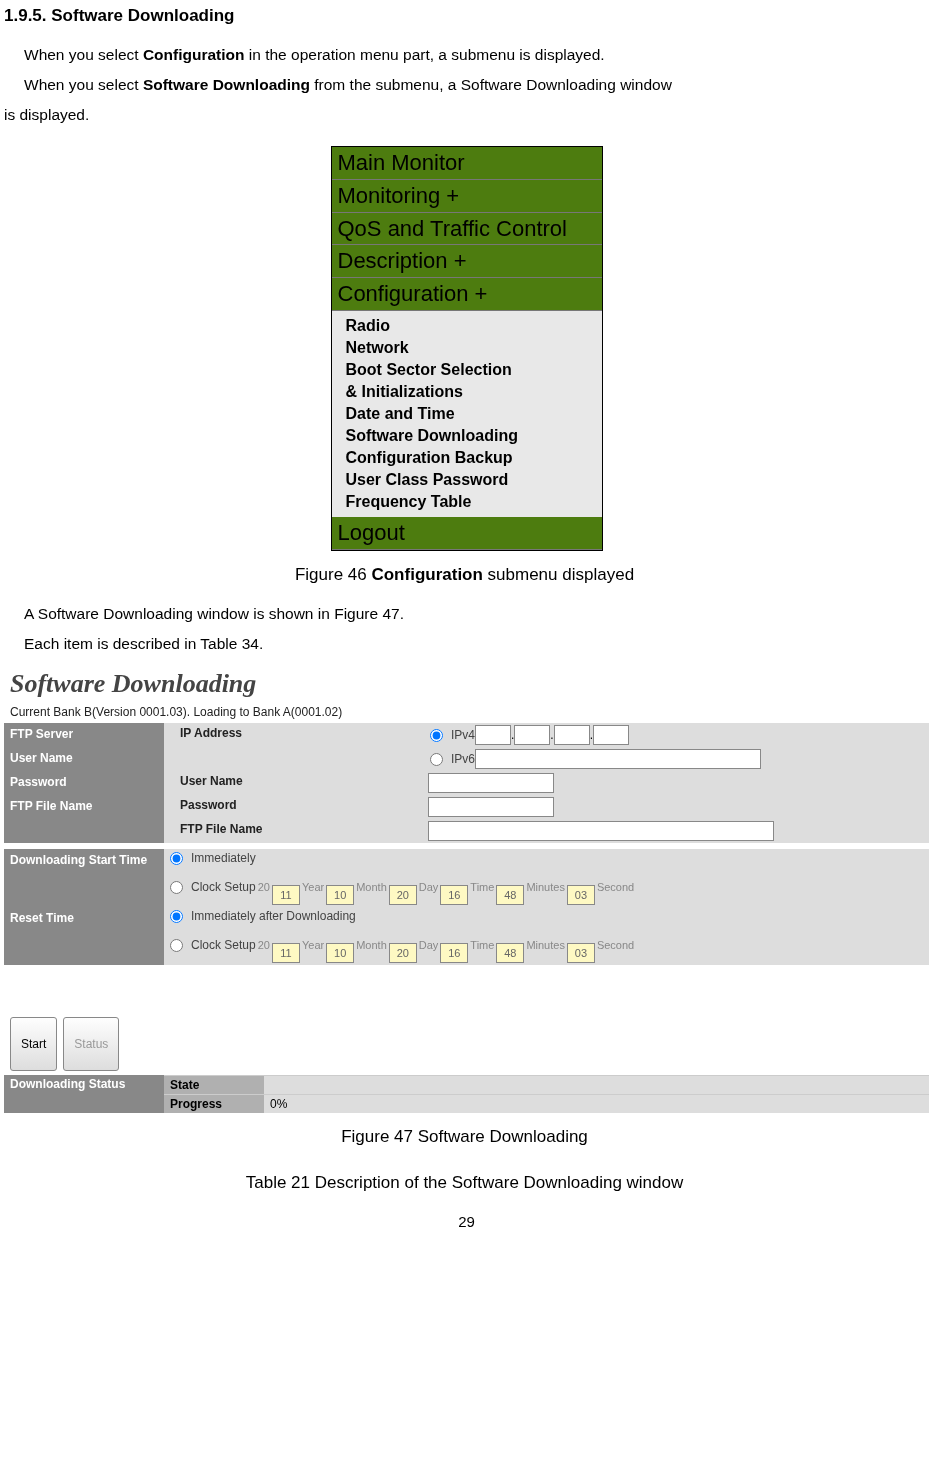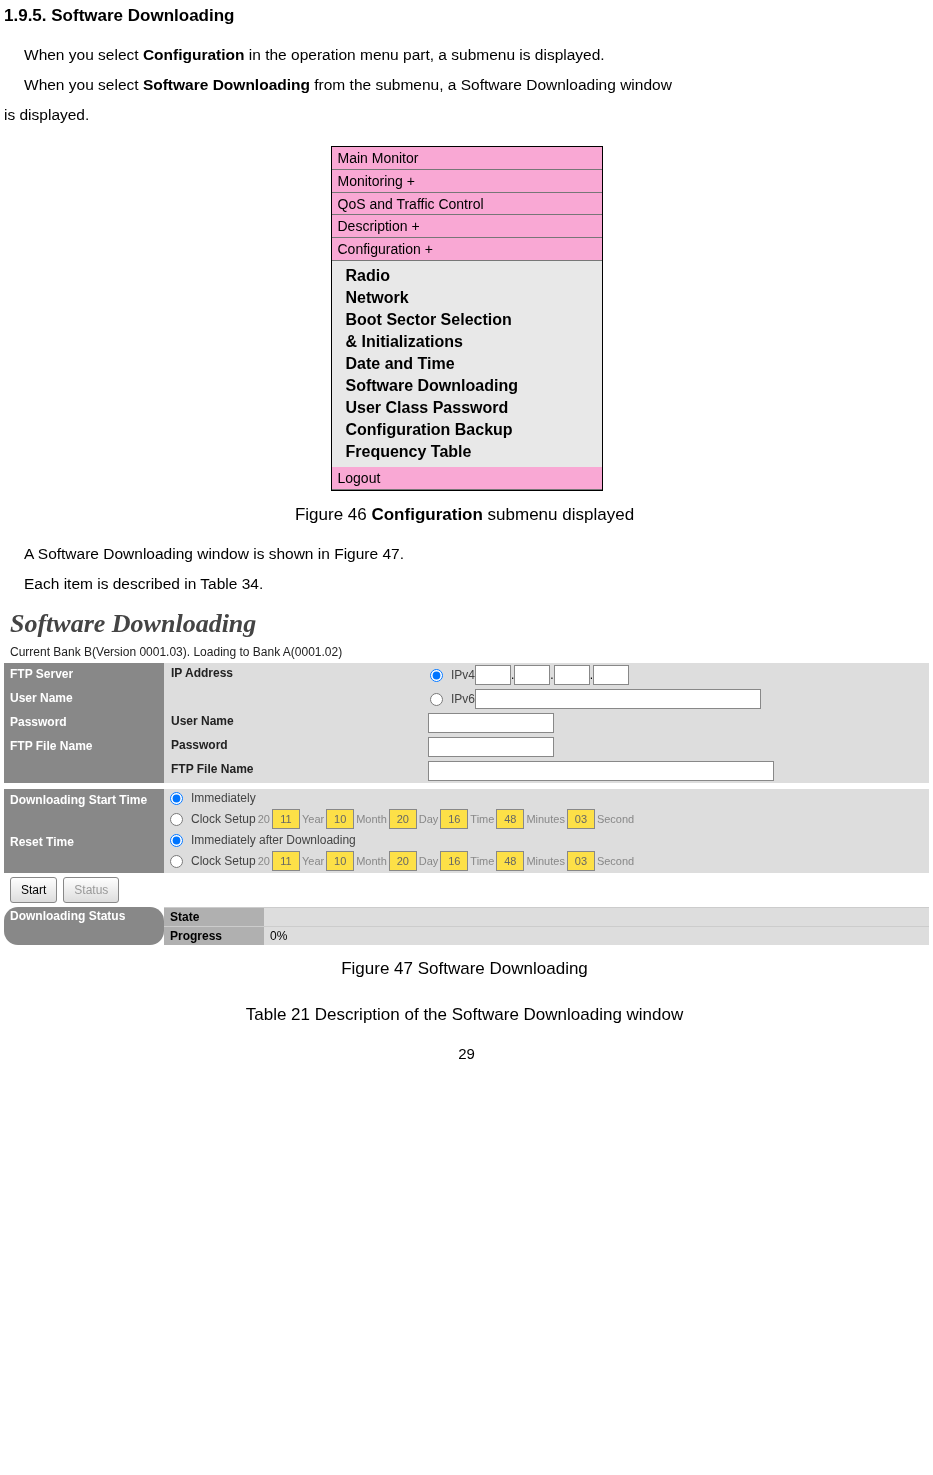--- a/index.html
+++ b/index.html
@@ -45,10 +45,10 @@
     font-family: Arial, sans-serif;
   }
   .menu-top {
-    background: #f9a8d4;
+    background: #4d7c0f;
     border-bottom: 1px solid #777;
     padding: 3px 6px;
-    font-size: 14px;
+    font-size: 22px;
     font-weight: normal;
   }
   .submenu {

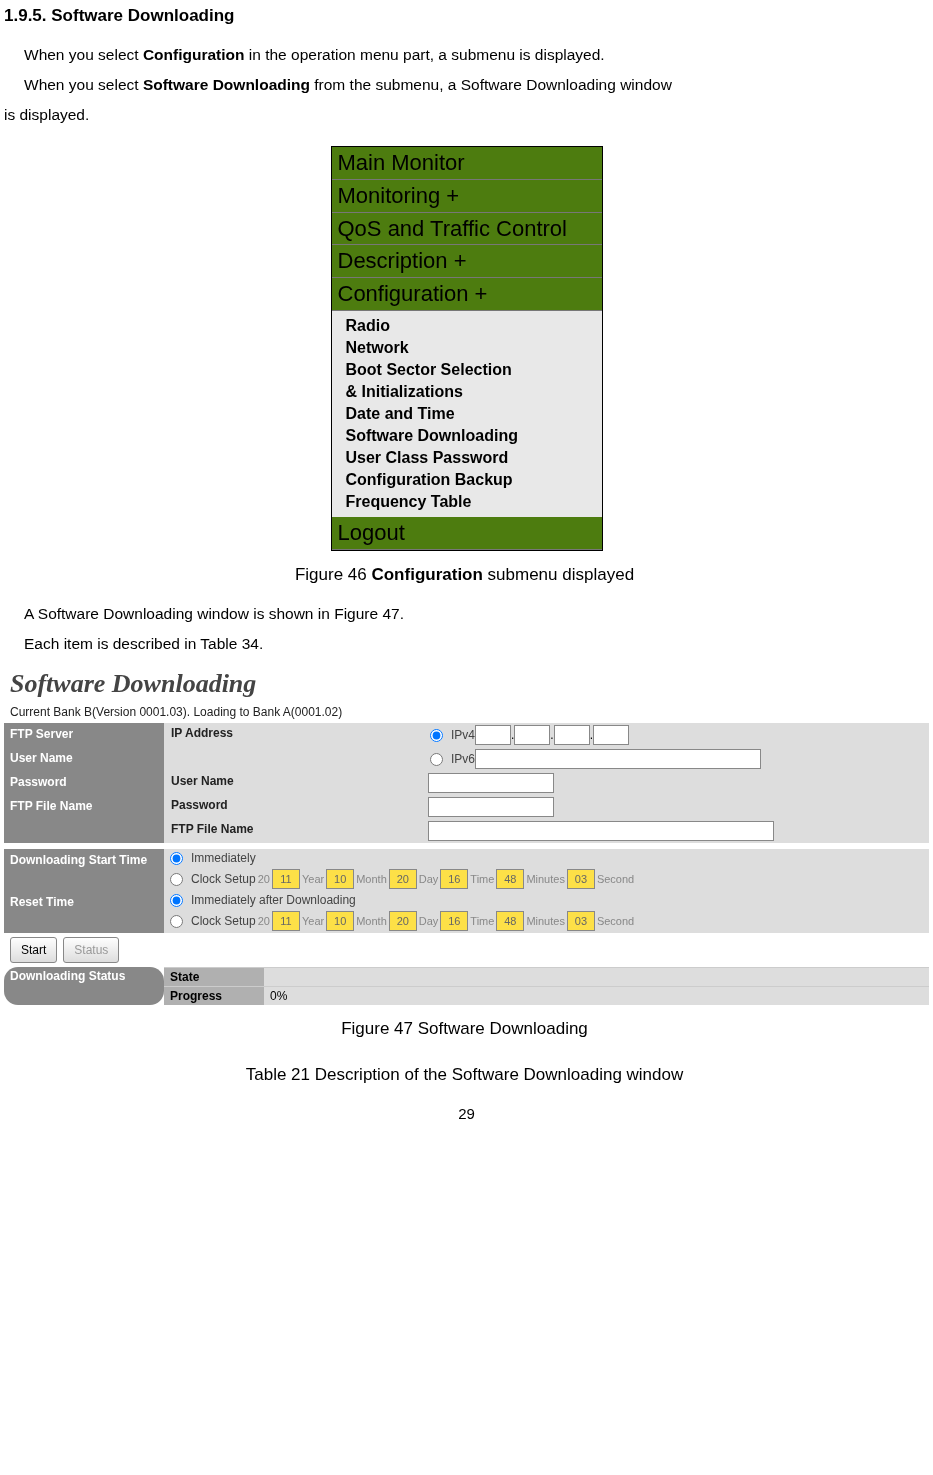--- a/index.html
+++ b/index.html
@@ -192,8 +192,8 @@
     <div>&amp; Initializations</div>
     <div>Date and Time</div>
     <div>Software Downloading</div>
+    <div>Configuration Backup</div>
     <div>User Class Password</div>
-    <div>Configuration Backup</div>
     <div>Frequency Table</div>
   </div>
   <div class="menu-top">Logout</div>

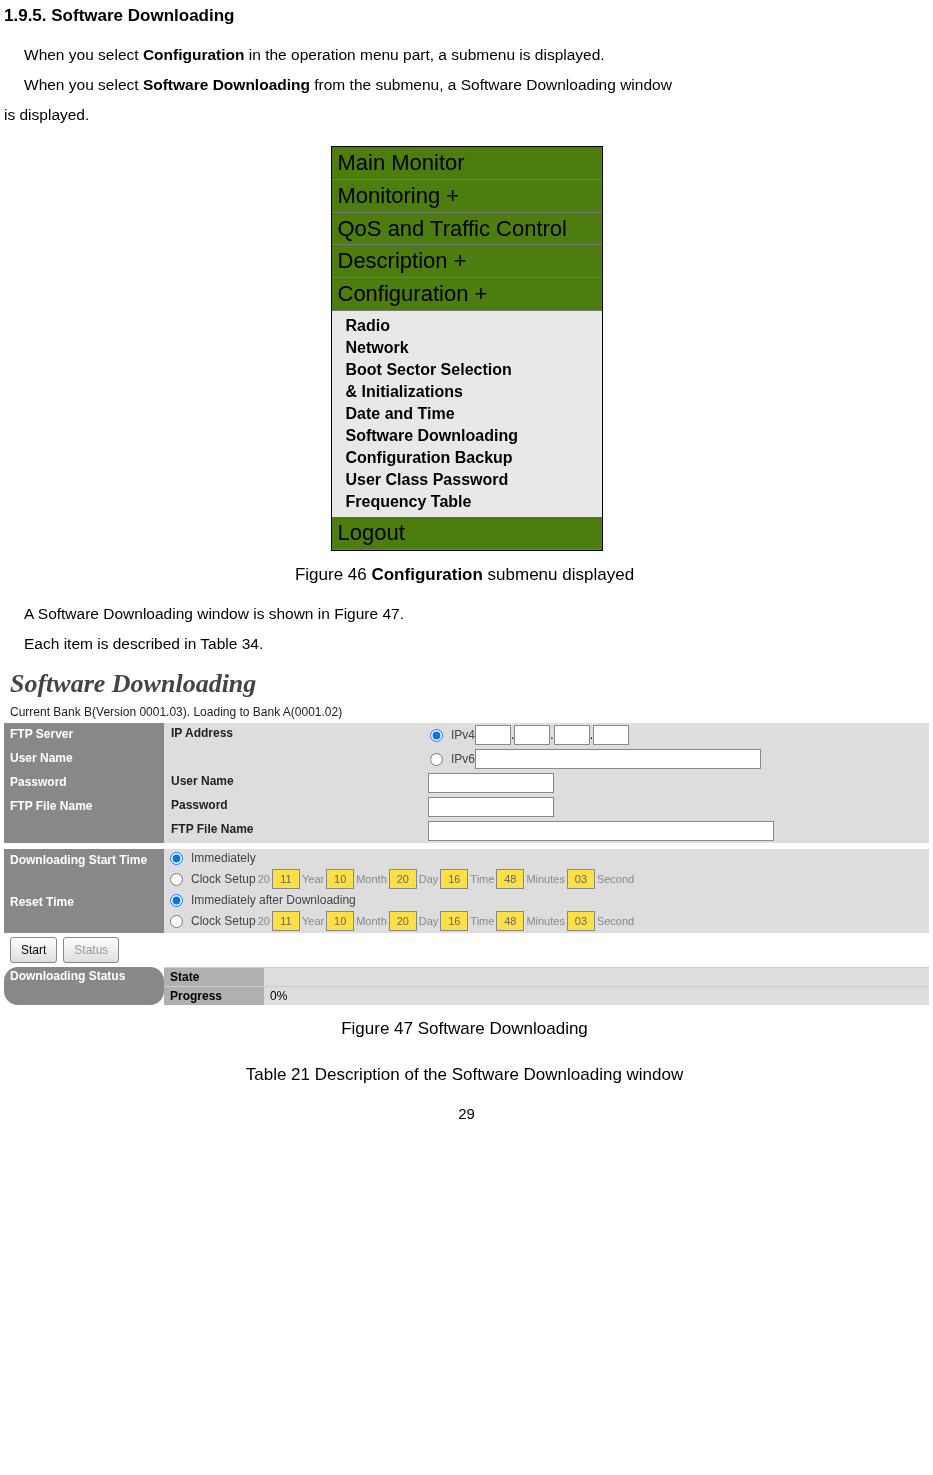--- a/index.html
+++ b/index.html
@@ -93,7 +93,7 @@
   .midlabel {
     background: #ddd;
     color: #222;
-    padding: 3px 7px;
+    padding: 3px 16px;
     font-size: 12px;
     font-weight: bold;
   }

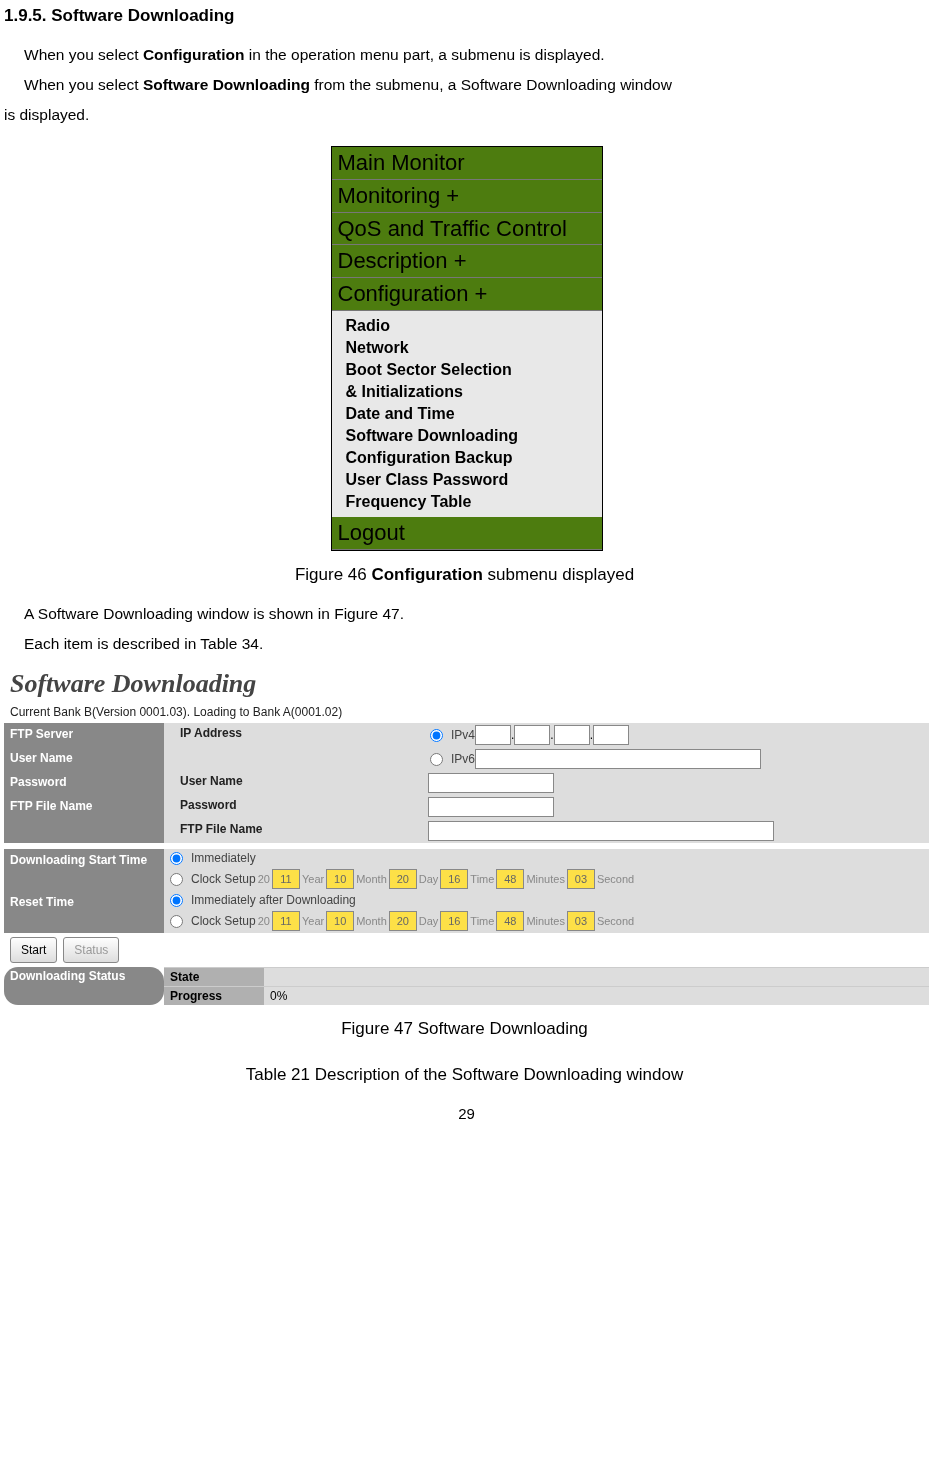--- a/index.html
+++ b/index.html
@@ -114,7 +114,7 @@
   .ip6 { width: 280px; }
   .med { width: 120px; }
   .wide { width: 340px; }
-  .tiny { width: 22px; text-align: center; background: #fde047; color: #666; }
+  .tiny { width: 22px; text-align: center; background: #fef9c3; color: #666; margin-top: 16px; }
   .radio-row {
     display: flex;
     align-items: center;

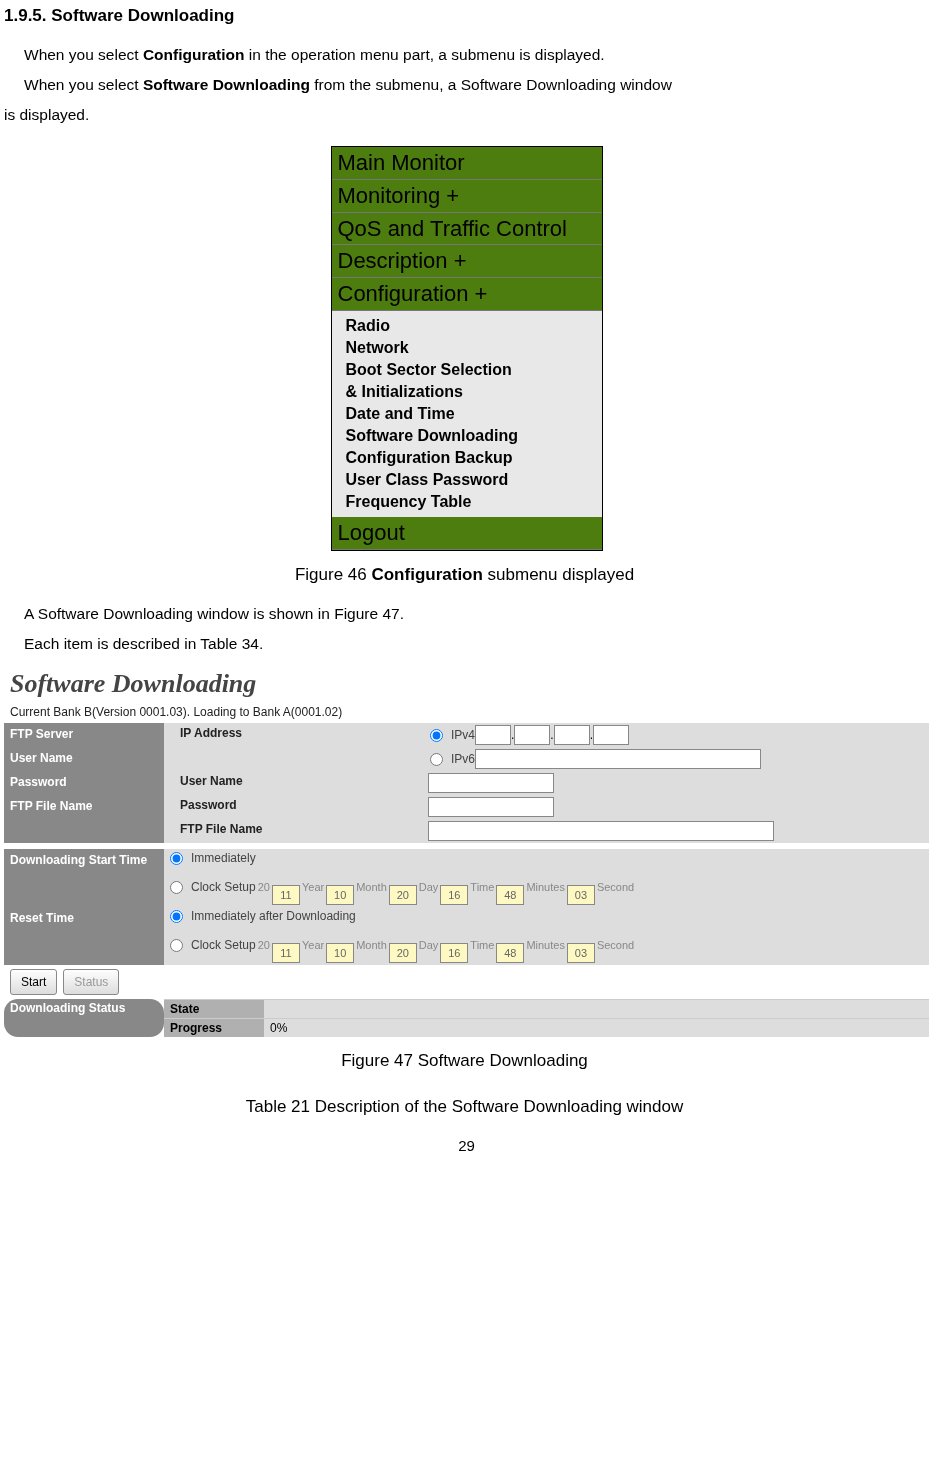--- a/index.html
+++ b/index.html
@@ -133,11 +133,12 @@
   }
   .btn {
     font-size: 12px;
-    padding: 5px 10px;
+    padding: 19px 10px;
     background: linear-gradient(#fefefe, #ddd);
     border: 1px solid #888;
     border-radius: 3px;
     cursor: pointer;
+    margin-top: 48px;
   }
   .btn.disabled {
     color: #999;

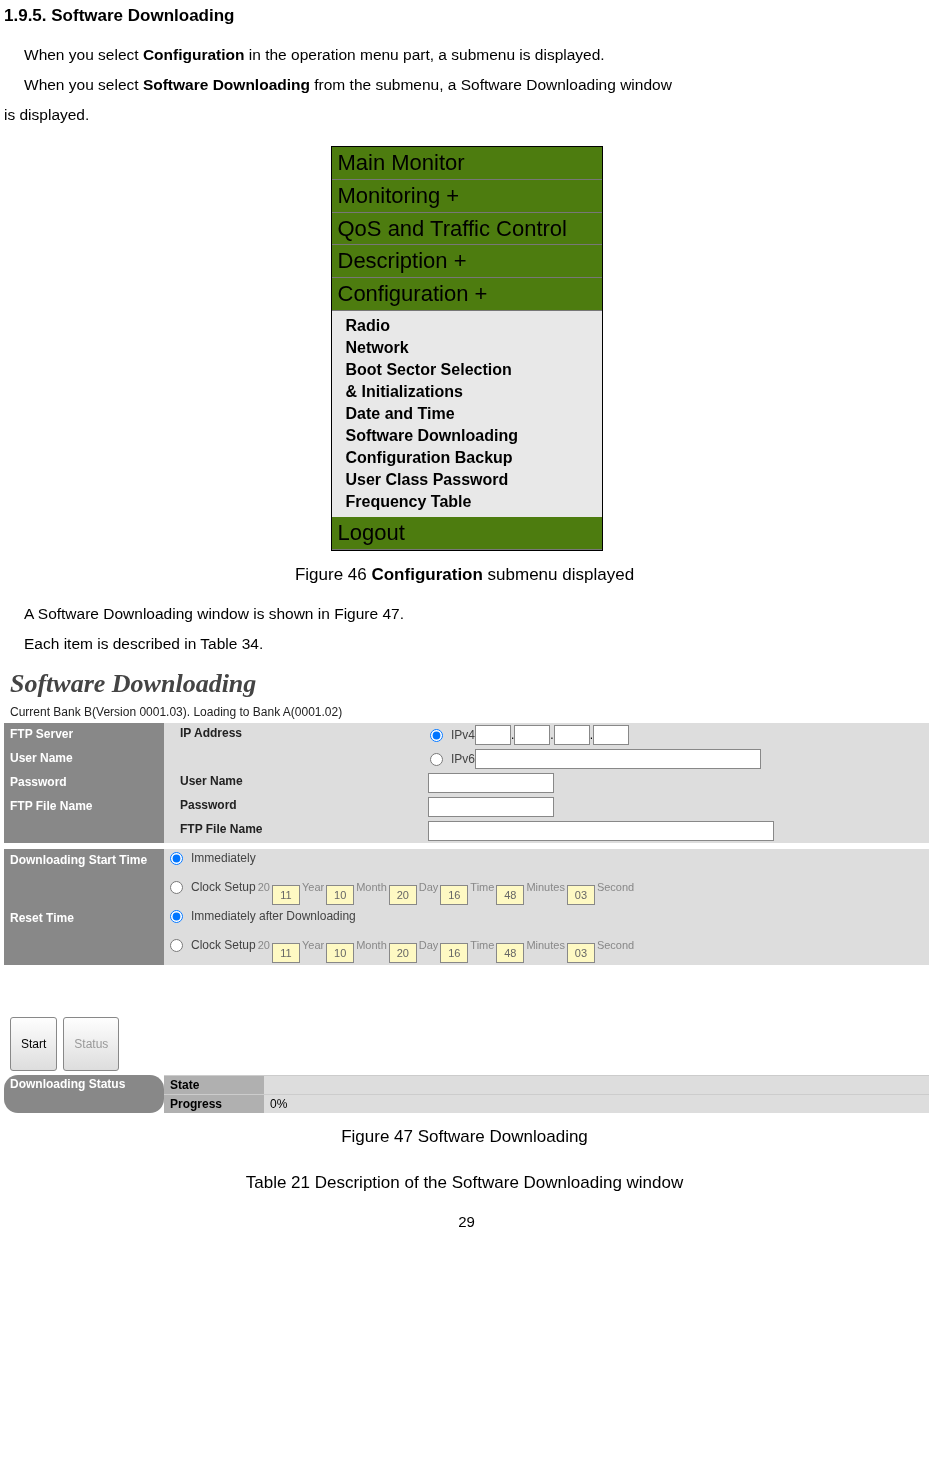--- a/index.html
+++ b/index.html
@@ -317,7 +317,7 @@
   </div>
 
   <div class="status-grid">
-    <div class="status-label" style="grid-row:span 2;border-radius:14px;">Downloading Status</div>
+    <div class="status-label" style="grid-row:span 2;">Downloading Status</div>
     <div class="status-sub">State</div>
     <div class="status-val"></div>
     <div class="status-sub">Progress</div>

